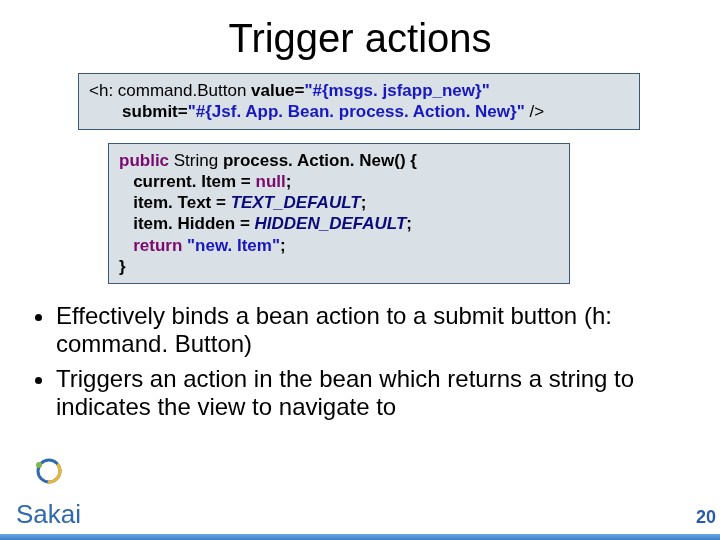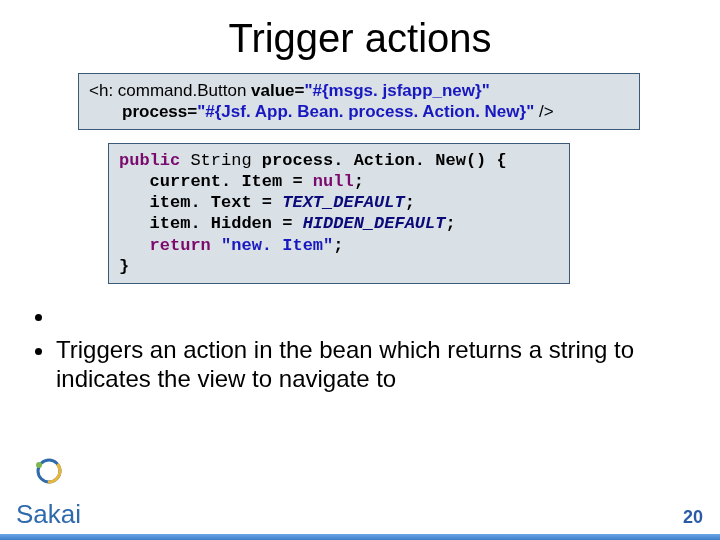--- a/index.html
+++ b/index.html
@@ -108,7 +108,7 @@
 
   <div class="codebox box1">
     <pre><span>&lt;h: command.Button </span><span class="fn">value=</span><span class="attr">"#{msgs. jsfapp_new}"</span>
-       <span class="fn">process=</span><span class="attr">"#{Jsf. App. Bean. process. Action. New}"</span><span> /&gt;</span></pre>
+       <span class="fn">submit=</span><span class="attr">"#{Jsf. App. Bean. process. Action. New}"</span><span> /&gt;</span></pre>
   </div>
 
   <div class="codebox box2">

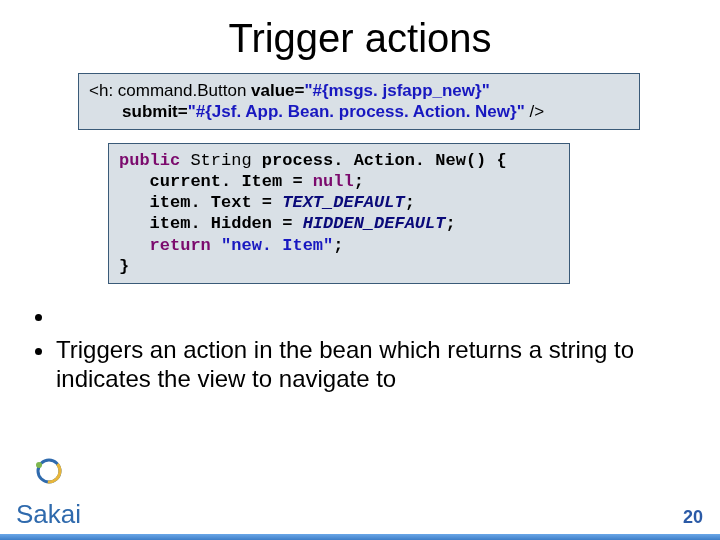--- a/index.html
+++ b/index.html
@@ -45,7 +45,7 @@
     white-space: pre;
   }
   .box1 { margin: 0 0 10px 50px; width: 540px; }
-  .box2 { margin: 13px 0 18px 80px; width: 440px; font-family: Liberation Mono, monospace; }
+  .box2 { margin: 13px 0 18px 80px; width: 440px; }
   ul.bullets {
     margin: 0 0 0 6px;
     padding: 0 0 0 22px;

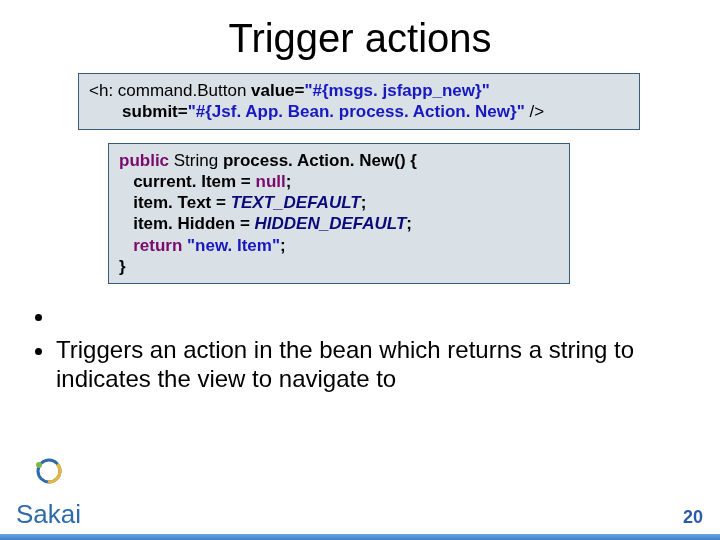--- a/index.html
+++ b/index.html
@@ -122,6 +122,7 @@
 
   <ul class="bullets">
     <li>
+      <span>Effectively binds a bean action to a submit button (h: command. Button)</span>
     </li>
     <li>Triggers an action in the bean which returns a string to indicates the view to navigate to</li>
   </ul>

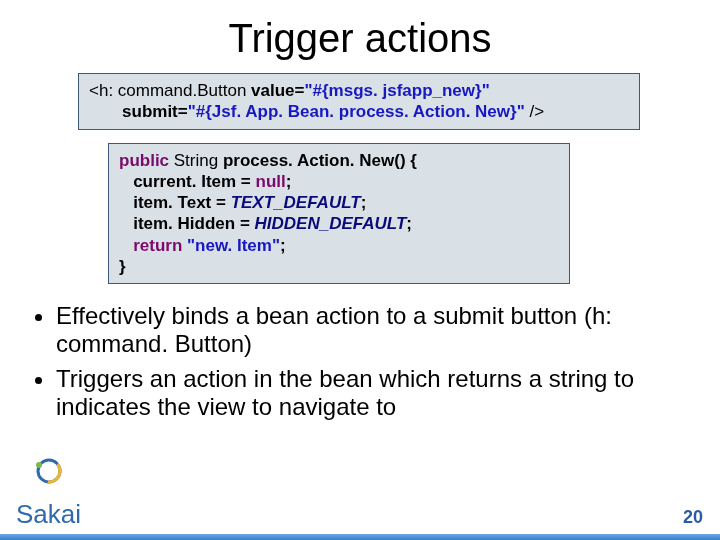--- a/index.html
+++ b/index.html
@@ -77,7 +77,7 @@
   }
   .footer .pagenum {
     position: absolute;
-    right: 17px;
+    right: 4px;
     bottom: 12px;
     color: #2b5aa6;
     font-weight: bold;

